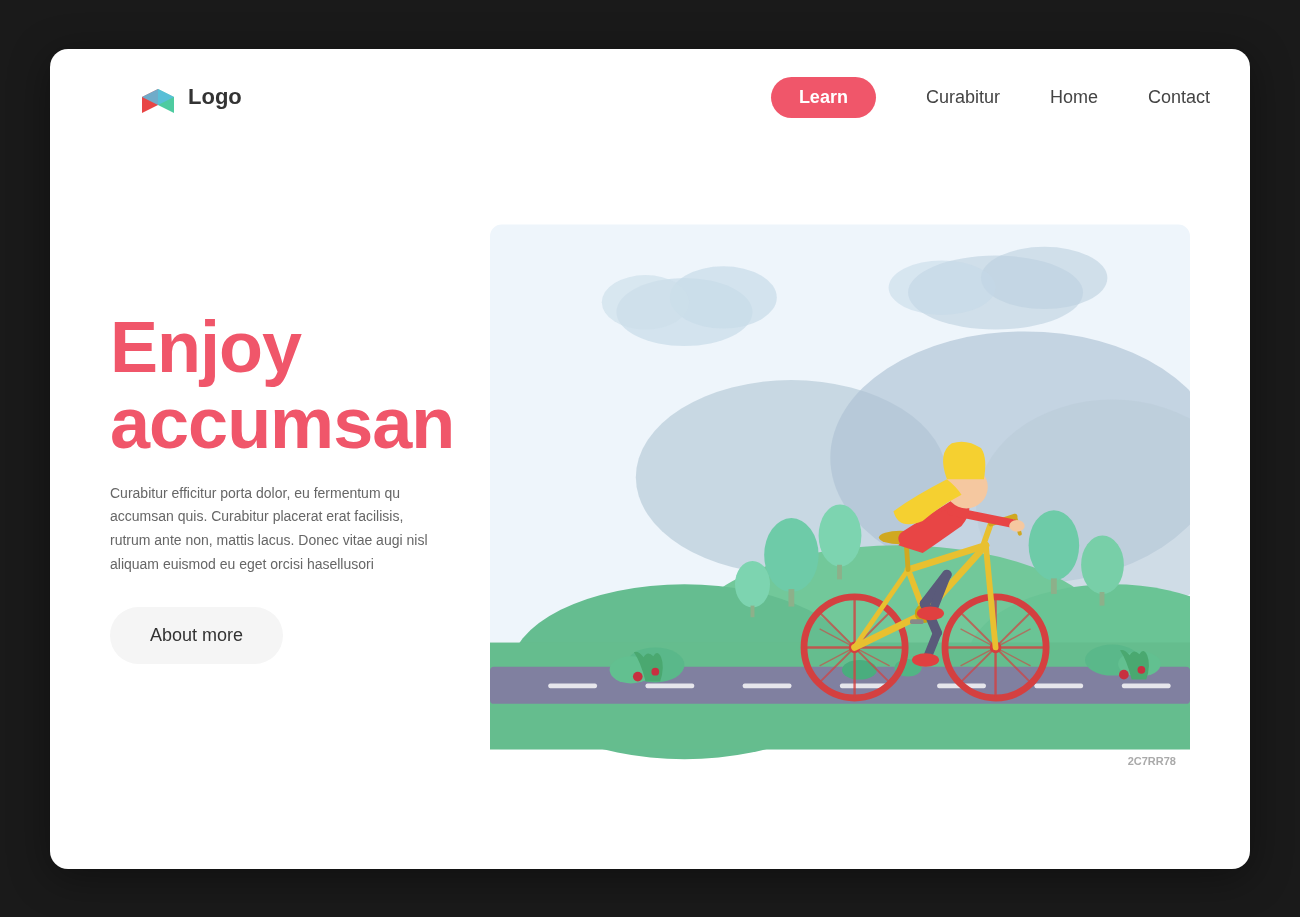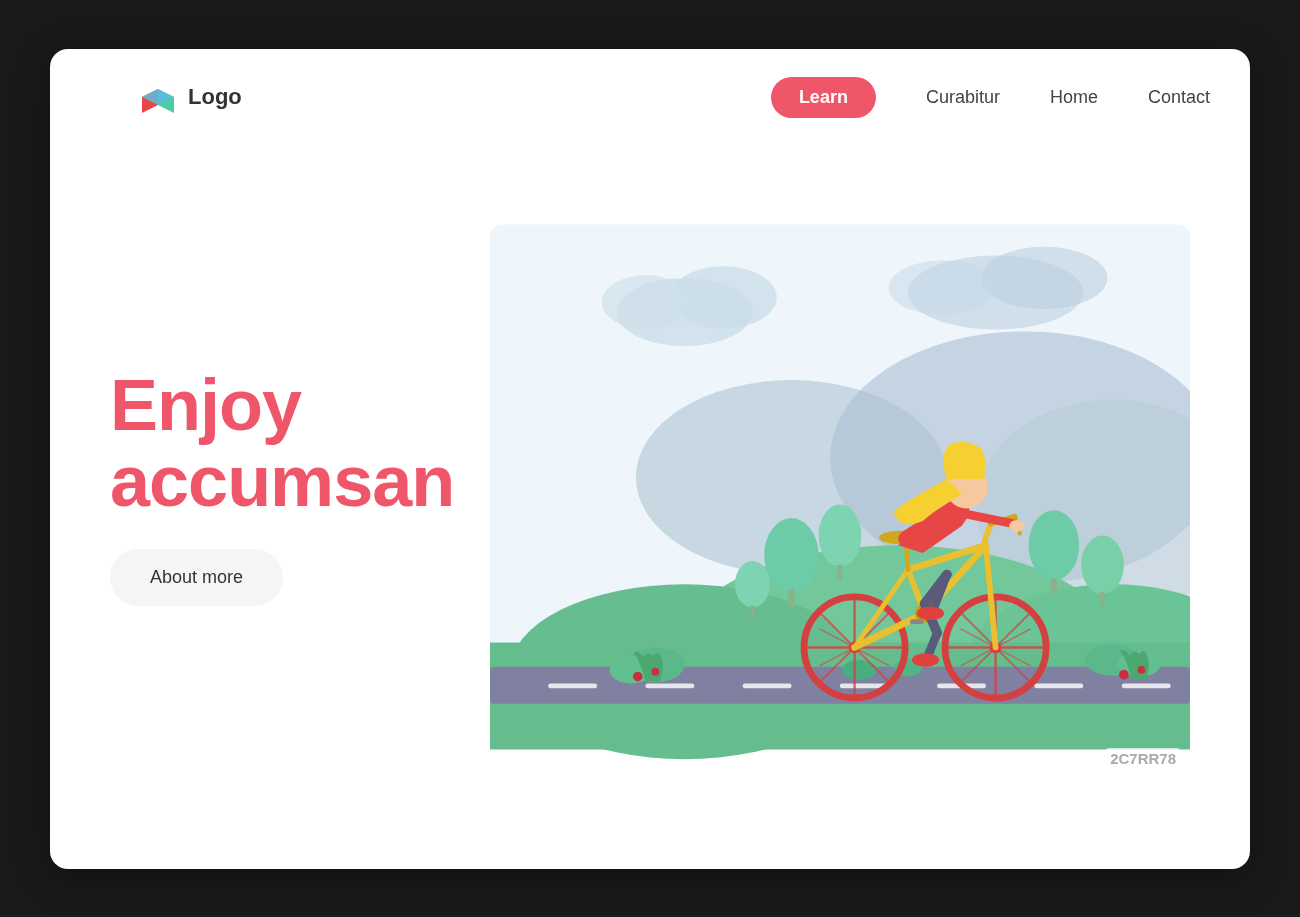--- a/index.html
+++ b/index.html
@@ -180,6 +180,7 @@
         <span>Enjoy</span><br>
         <span>accumsan</span>
       </h1>
+      <p class="hero-description">Curabitur efficitur porta dolor, eu fermentum qu accumsan quis. Curabitur placerat erat facilisis, rutrum ante non, mattis lacus. Donec vitae augi nisl aliquam euismod eu eget orcisi hasellusori</p>
       <button class="learn-more-btn">About more</button>
     </div>
 

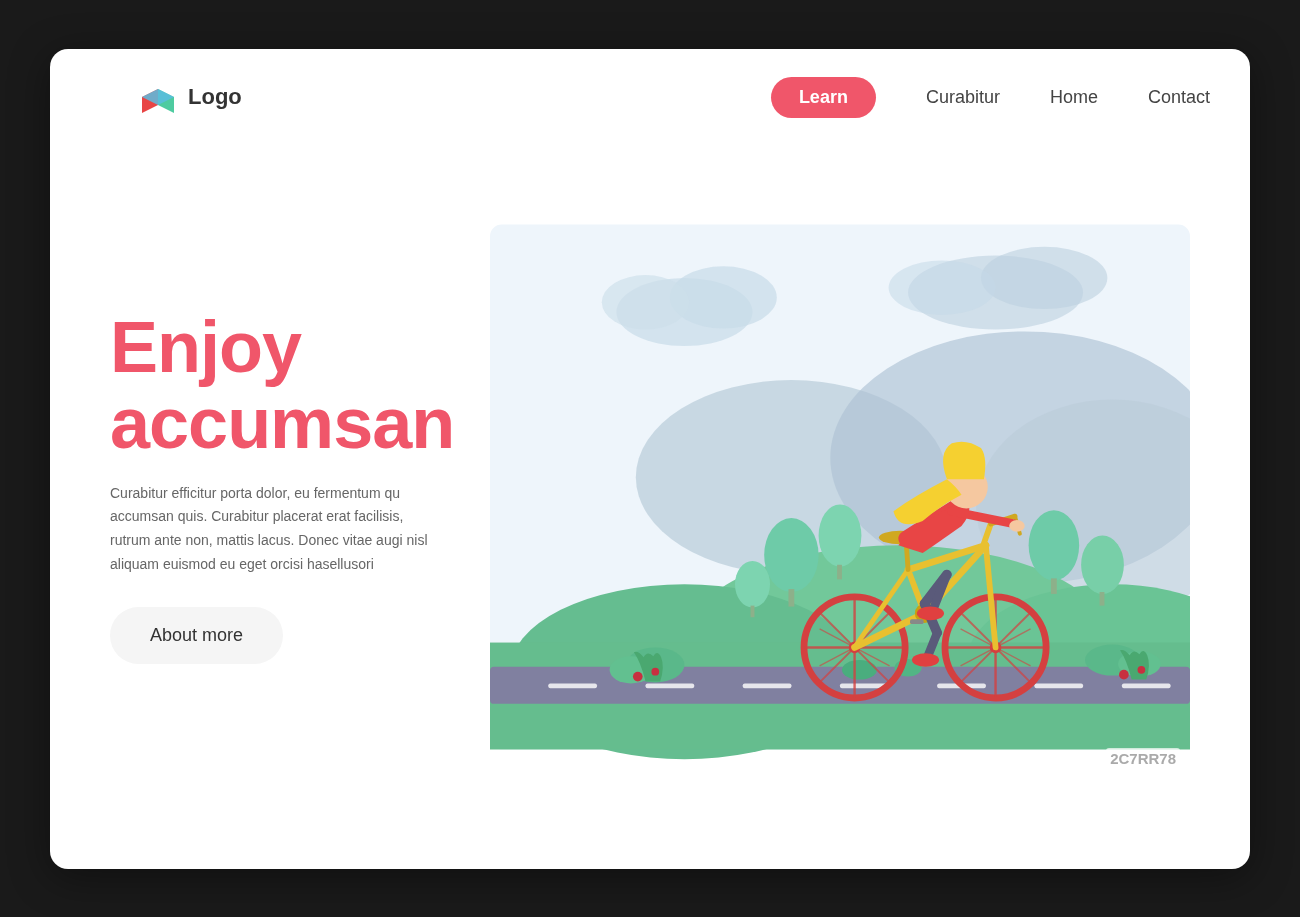--- a/index.html
+++ b/index.html
@@ -137,7 +137,7 @@
       position: absolute;
       bottom: 8px;
       right: 10px;
-      font-size: 15px;
+      font-size: 11px;
       color: #aaa;
       font-weight: 600;
       background: rgba(255,255,255,0.7);

